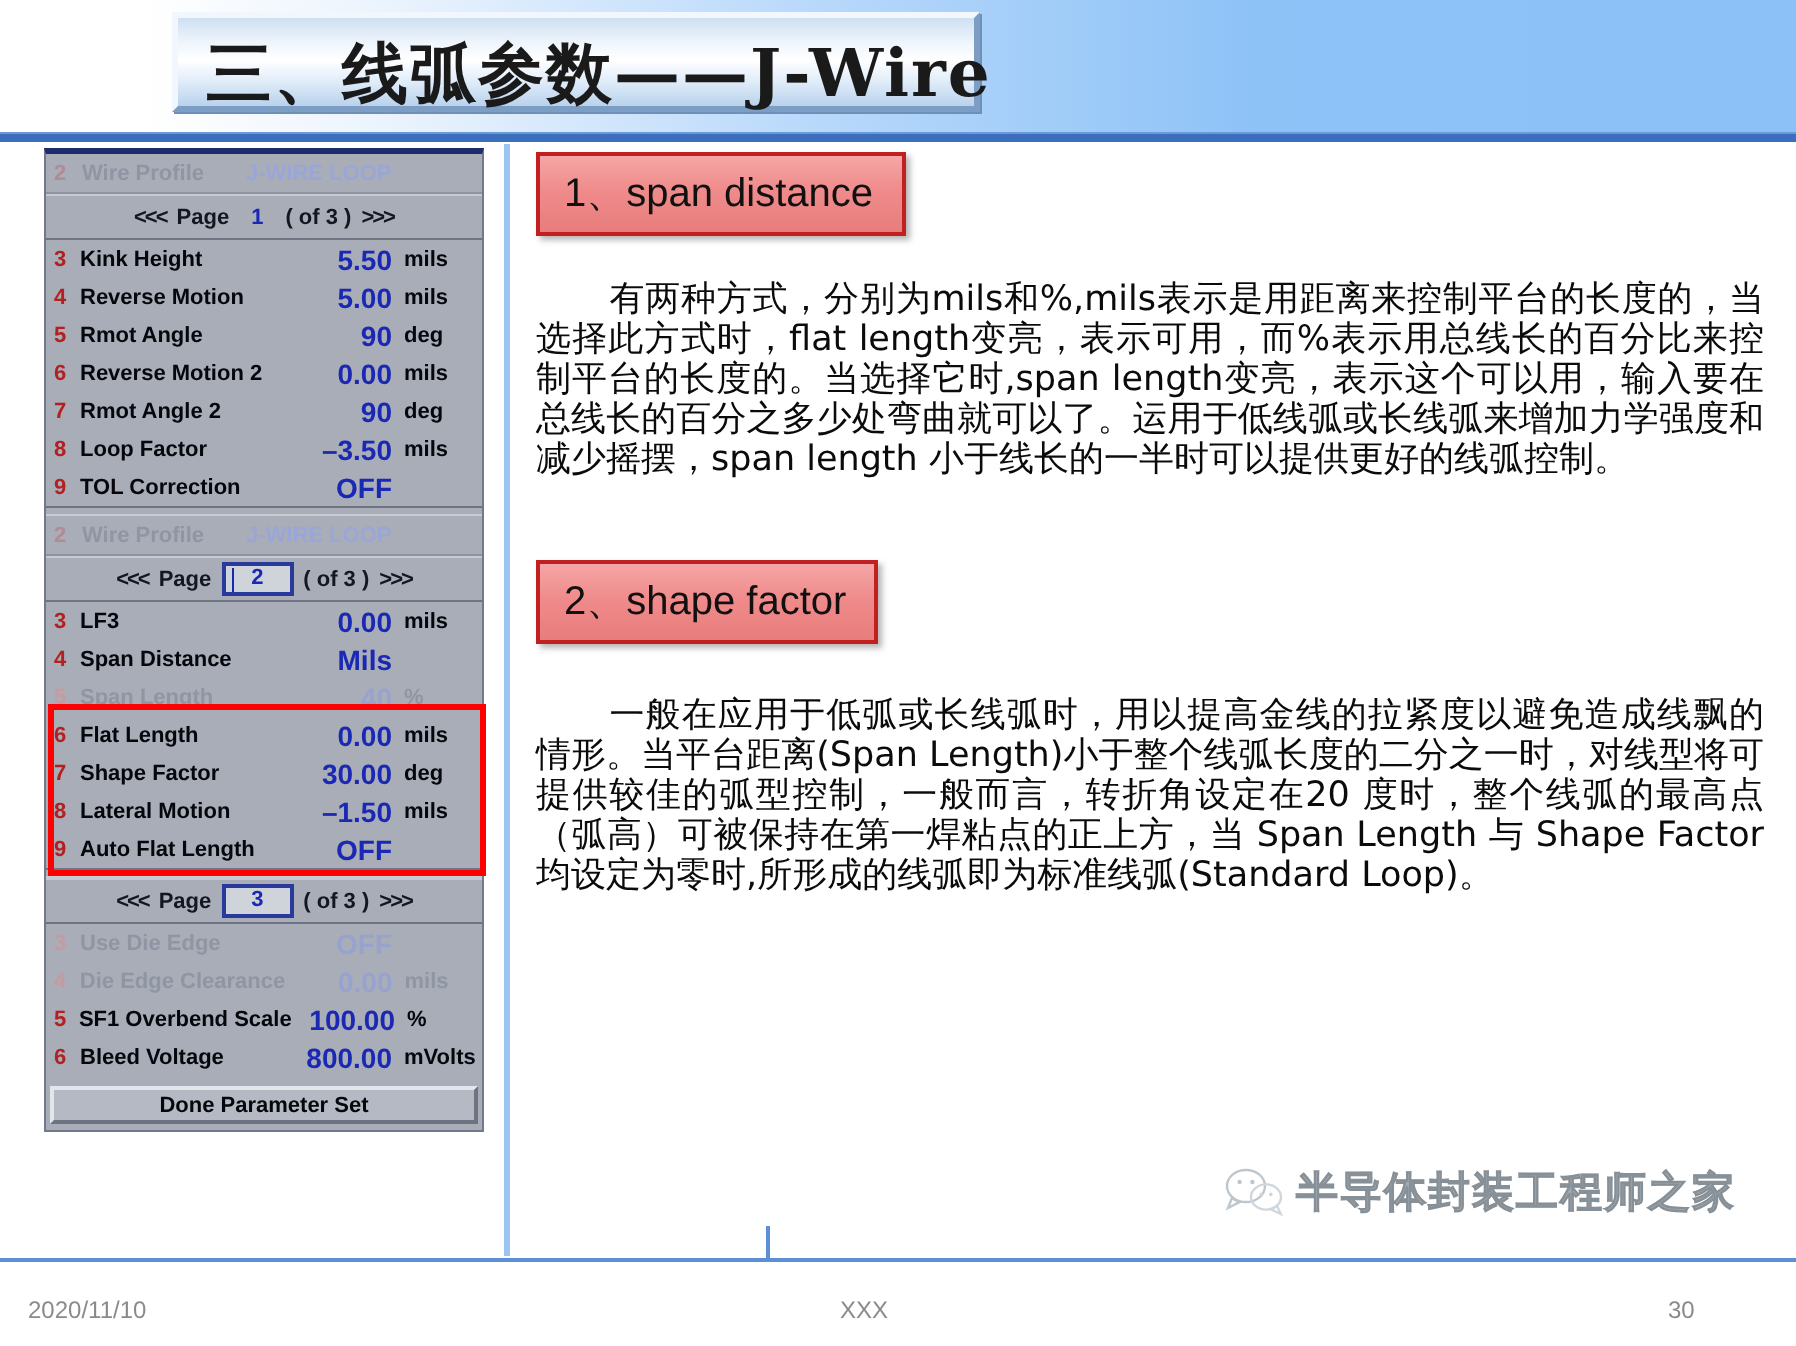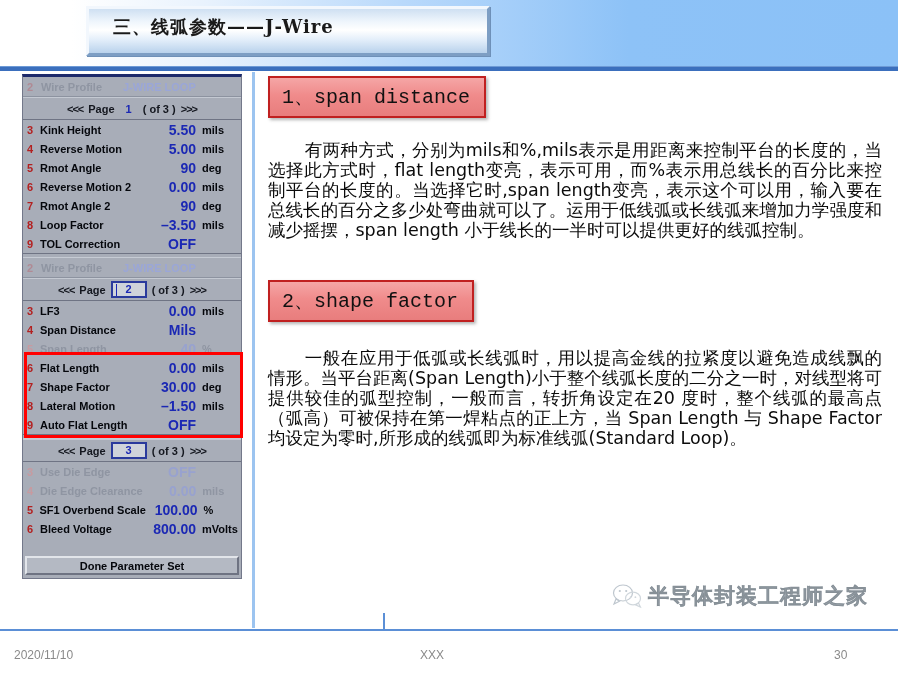--- a/index.html
+++ b/index.html
@@ -43,9 +43,9 @@
   }
   #title-text {
     position: absolute;
-    left: 24px; top: 6px;
+    left: 14px; top: 6px;
     font-family: "DejaVu Serif", "Liberation Serif", serif;
-    font-size: 18px;
+    font-size: 33px;
     font-weight: bold;
     color: #1a1a1a;
     letter-spacing: 1px;

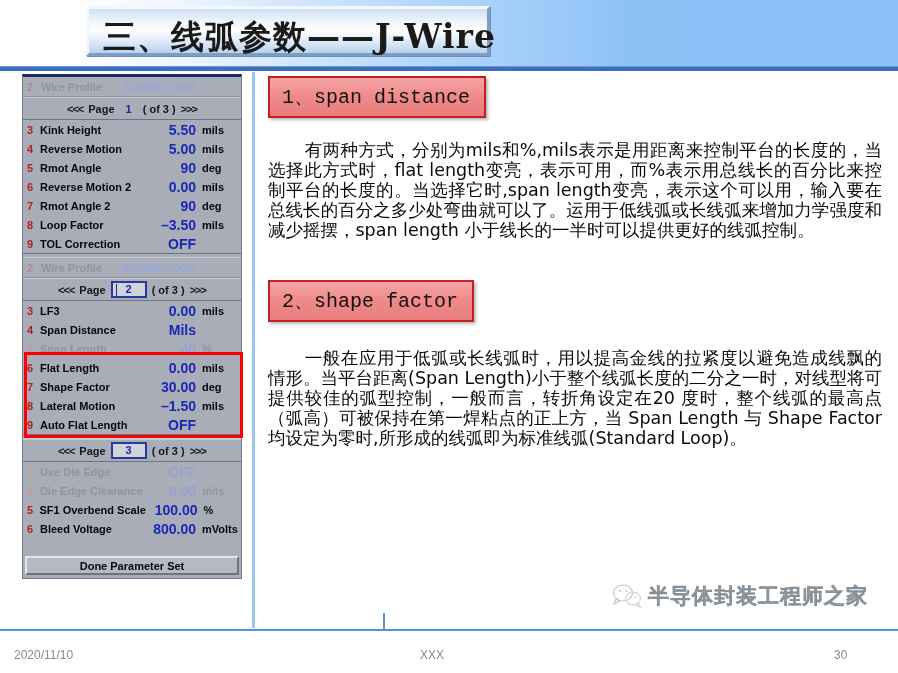--- a/index.html
+++ b/index.html
@@ -217,7 +217,7 @@
     background: linear-gradient(to bottom, #f5a6a6 0%, #f08b8b 45%, #e87d7d 100%);
     border: 2px solid #c02020;
     color: #111111;
-    font-family: Liberation Mono, monospace;
+    font-family: Liberation Sans, sans-serif;
     font-size: 20px;
     padding: 5px 14px 6px 12px;
     box-shadow: 2px 2px 3px rgba(90,90,90,0.45);

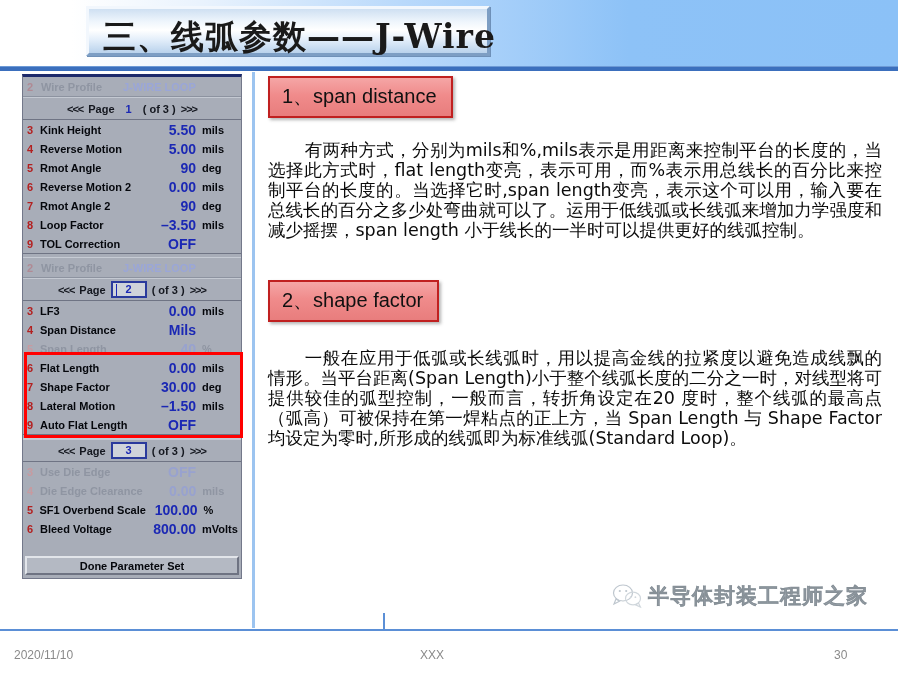--- a/index.html
+++ b/index.html
@@ -173,7 +173,7 @@
   }
   #done-btn {
     height: 19px;
-    margin: 18px 2px 3px 2px;
+    margin: 5px 2px 3px 2px;
     background: #b4b9c3;
     border-top: 2px solid #e2e5ea;
     border-left: 2px solid #e2e5ea;

